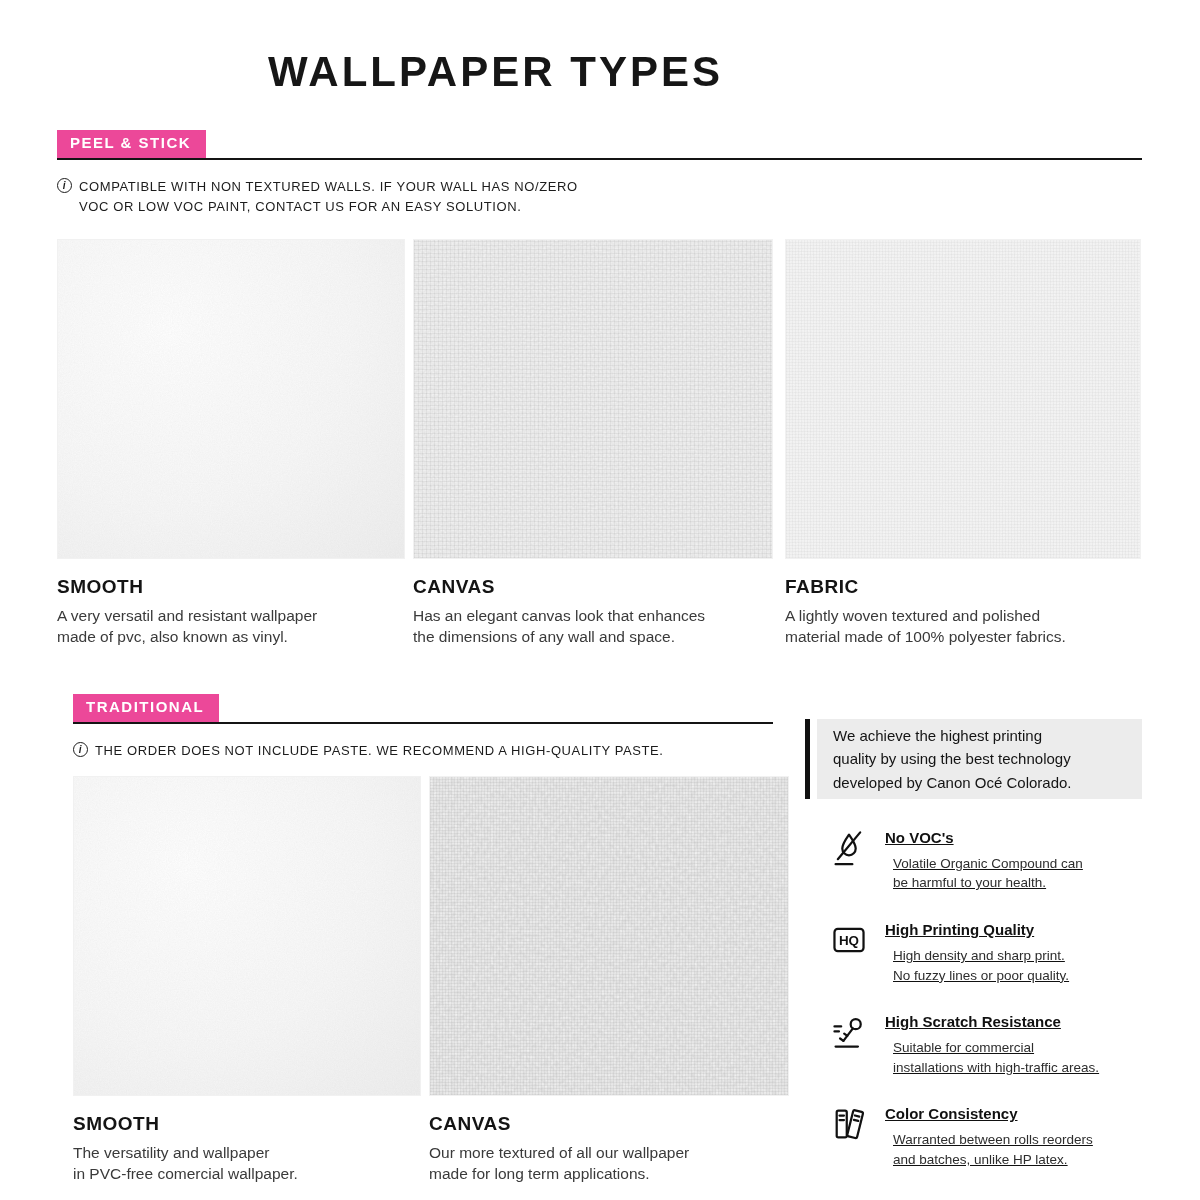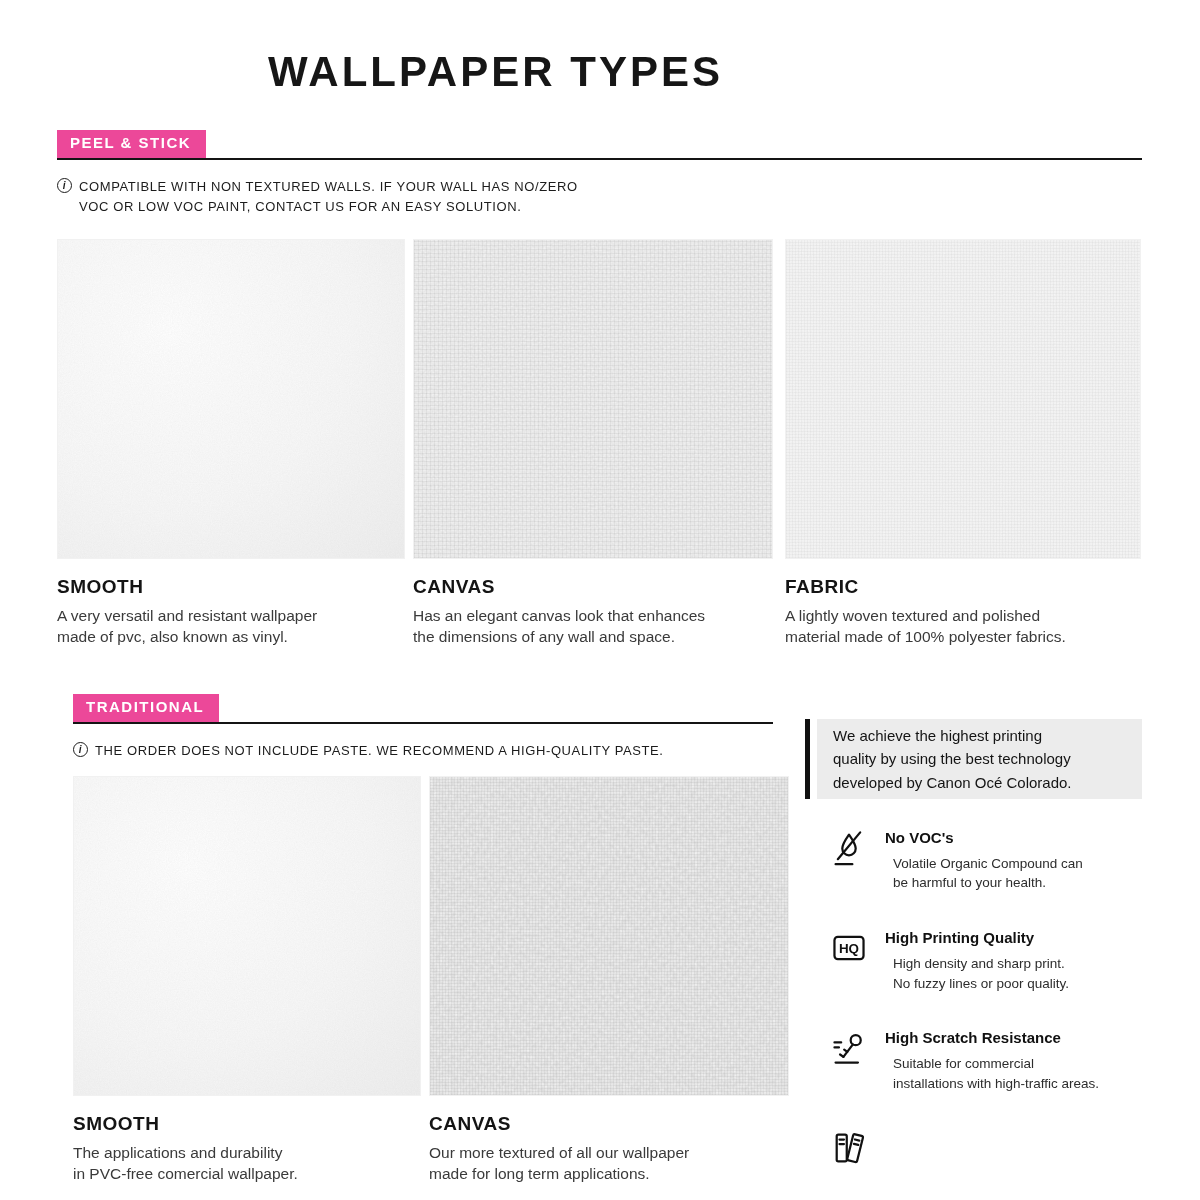--- a/index.html
+++ b/index.html
@@ -128,7 +128,7 @@
     white-space: pre-line;
   }
 
-  .features { margin-top: 30px; padding-left: 25px; display: flex; flex-direction: column; gap: 28px; }
+  .features { margin-top: 30px; padding-left: 25px; display: flex; flex-direction: column; gap: 20px; text-decoration: underline; }
   .feature { display: flex; gap: 17px; }
   .f-icon { flex: 0 0 38px; width: 38px; height: 38px; }
   .f-icon svg { display: block; }

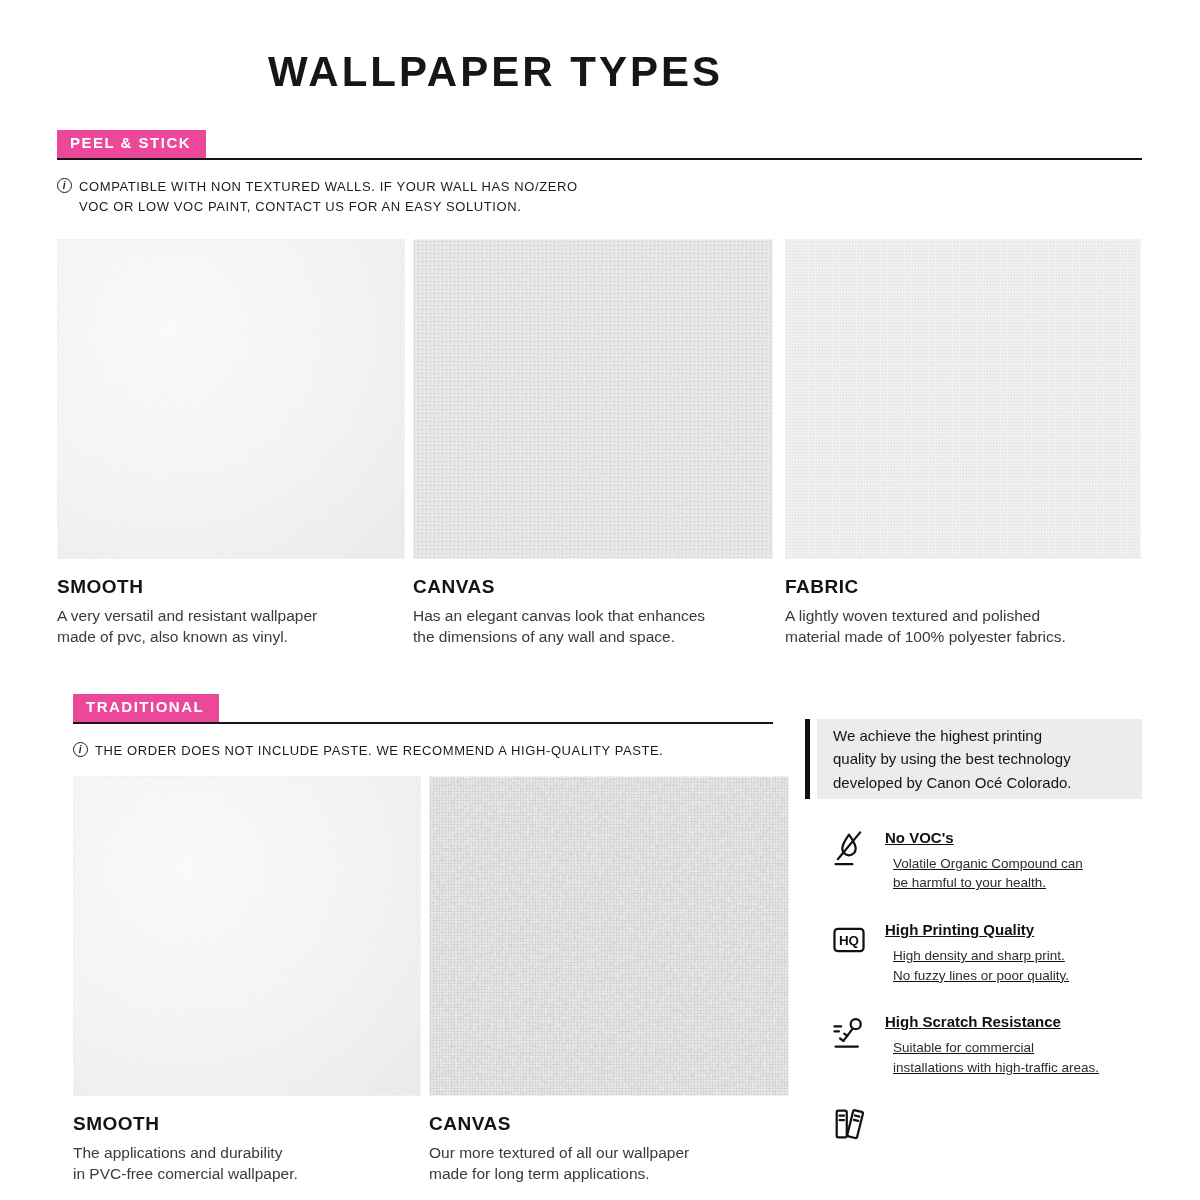--- a/index.html
+++ b/index.html
@@ -322,6 +322,11 @@
                 </g>
               </svg>
             </div>
+            <div>
+              <p class="f-title">Color Consistency</p>
+              <p class="f-desc">Warranted between rolls reorders
+and batches, unlike HP latex.</p>
+            </div>
           </div>
 
         </div>

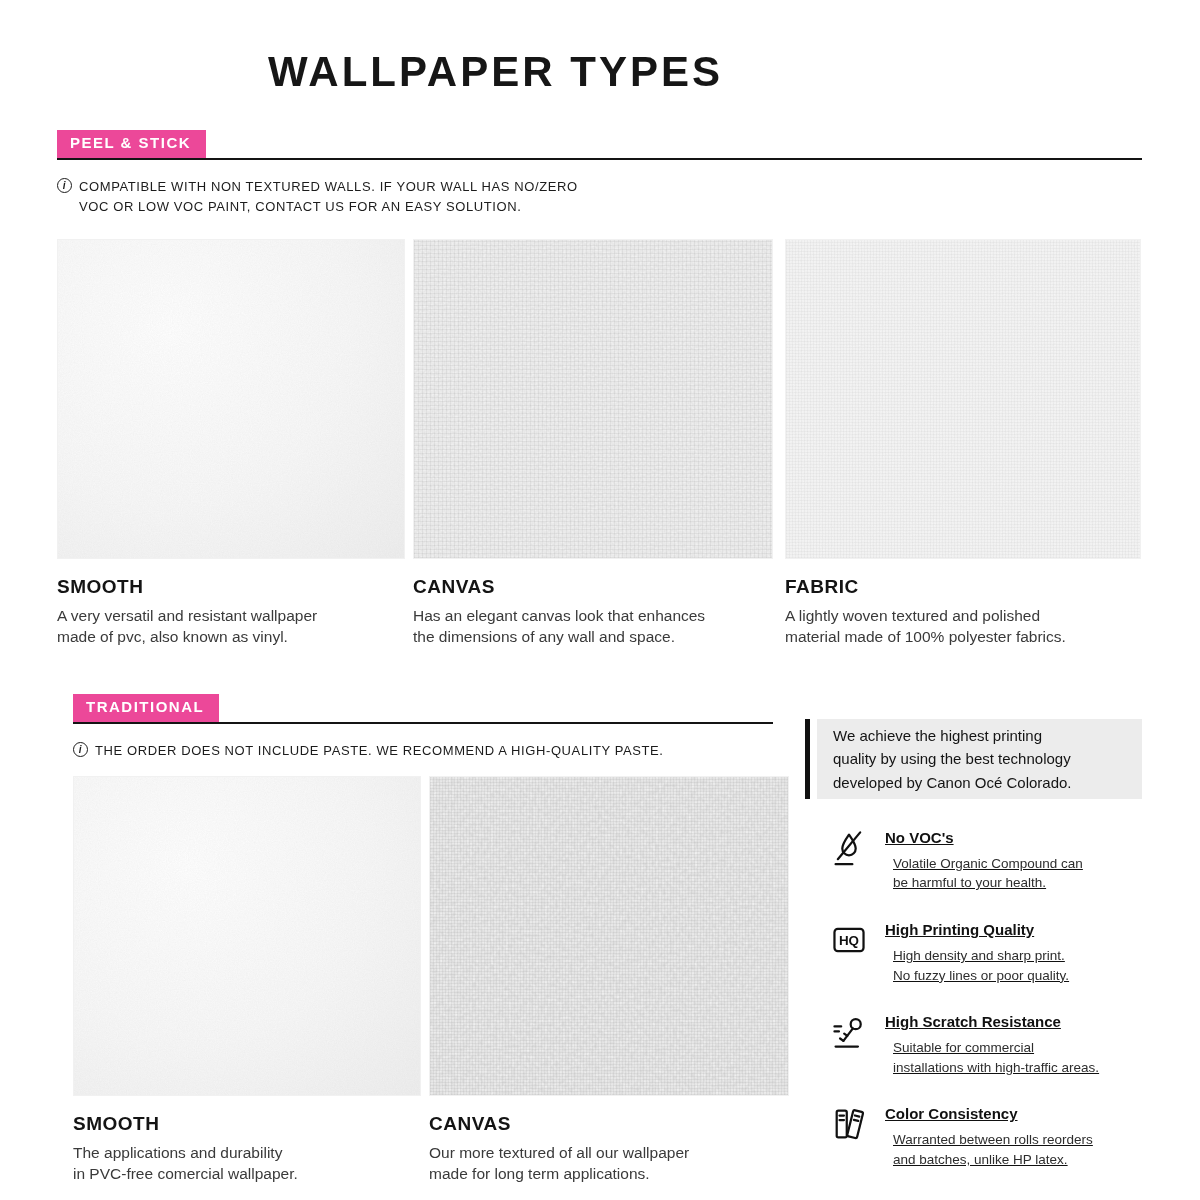--- a/index.html
+++ b/index.html
@@ -228,7 +228,7 @@
                 </svg>
             </div>
             <h3 class="swatch-name">SMOOTH</h3>
-            <p class="swatch-desc">The applications and durability
+            <p class="swatch-desc">The versatility and wallpaper
 in PVC-free comercial wallpaper.</p>
           </div>
 

